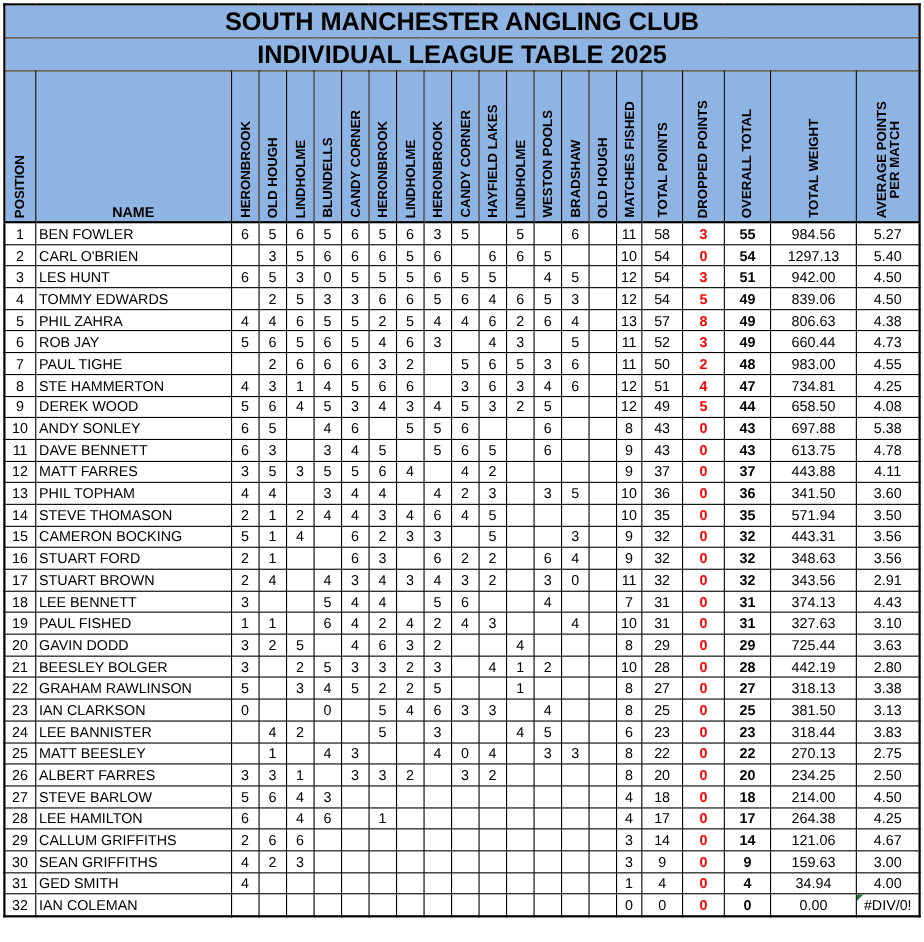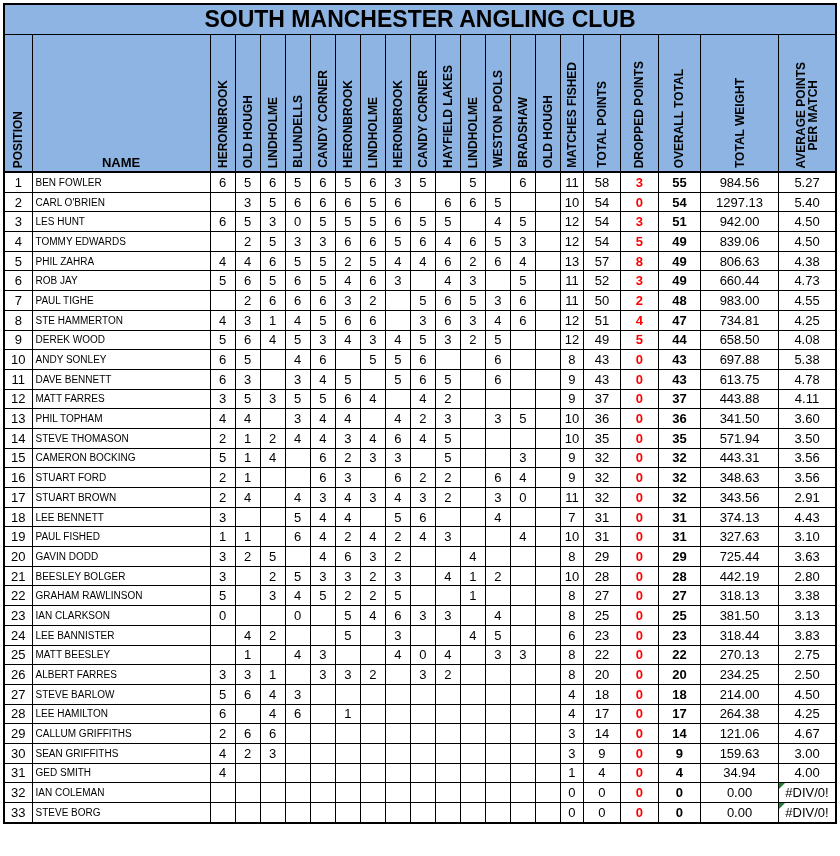--- a/index.html
+++ b/index.html
@@ -62,6 +62,9 @@
     <tr>
       <td class="title-cell" colspan="22">SOUTH MANCHESTER ANGLING CLUB</td>
     </tr>
+    <tr>
+      <td class="title-cell" colspan="22">INDIVIDUAL LEAGUE TABLE 2025</td>
+    </tr>
     <tr class="hdr">
       <th>
         <div class="hwrap">

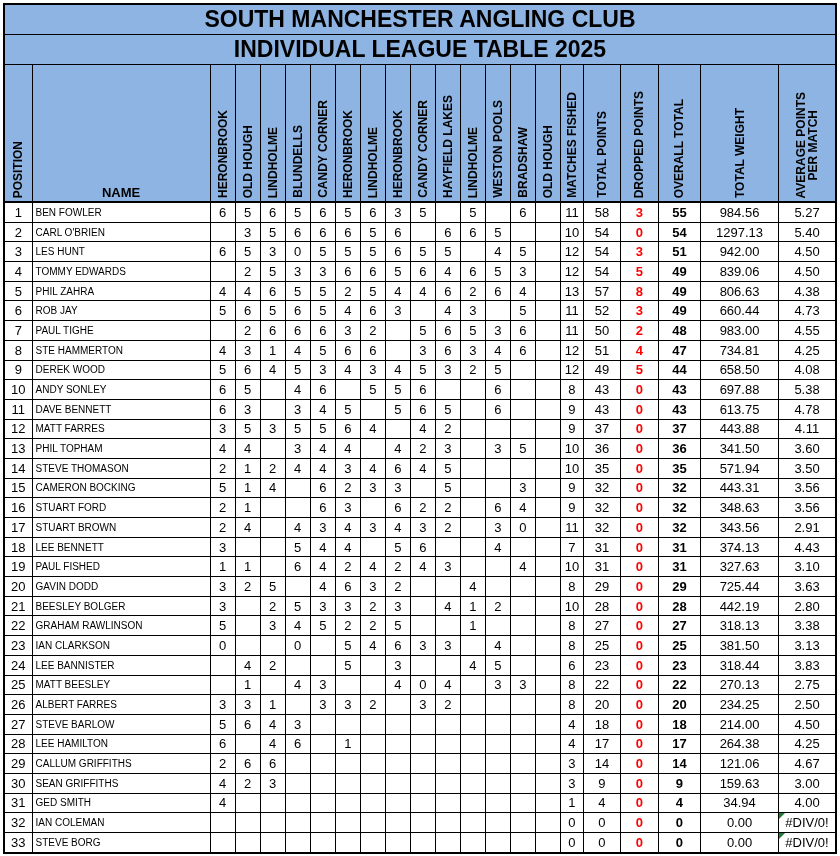--- a/index.html
+++ b/index.html
@@ -21,7 +21,7 @@
   }
   .name-hdr{font-weight:bold;font-size:13px;text-align:left;padding-bottom:1px;}
   tbody td{height:18.7px;font-size:13px;text-align:center;}
-  td.name-cell{text-align:left;padding-left:3px;font-size:10px;}
+  td.name-cell{text-align:left;padding-left:3px;font-size:13px;}
   td.dropped{color:#ff0000;font-weight:bold;}
   td.overall{font-weight:bold;}
   td.err{position:relative;margin-left:21px;}

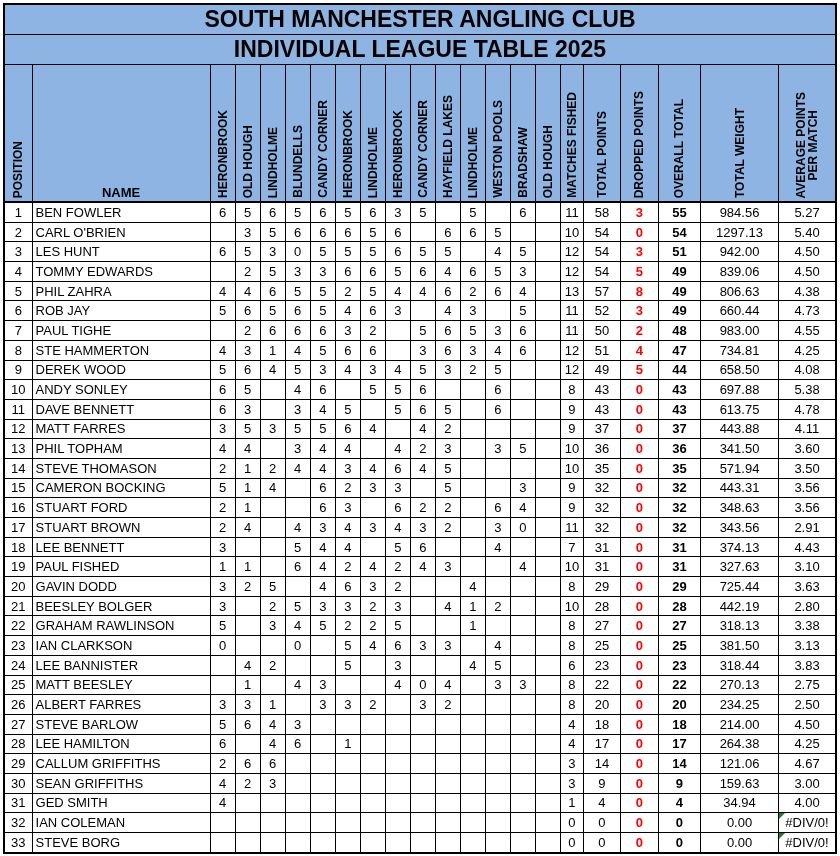--- a/index.html
+++ b/index.html
@@ -949,30 +949,6 @@
         <td>0.00</td>
         <td class="err">#DIV/0!</td>
       </tr>
-      <tr>
-        <td>33</td>
-        <td class="name-cell">STEVE BORG</td>
-        <td></td>
-        <td></td>
-        <td></td>
-        <td></td>
-        <td></td>
-        <td></td>
-        <td></td>
-        <td></td>
-        <td></td>
-        <td></td>
-        <td></td>
-        <td></td>
-        <td></td>
-        <td></td>
-        <td>0</td>
-        <td>0</td>
-        <td class="dropped">0</td>
-        <td class="overall">0</td>
-        <td>0.00</td>
-        <td class="err">#DIV/0!</td>
-      </tr>
     </tbody>
 </table>
 

